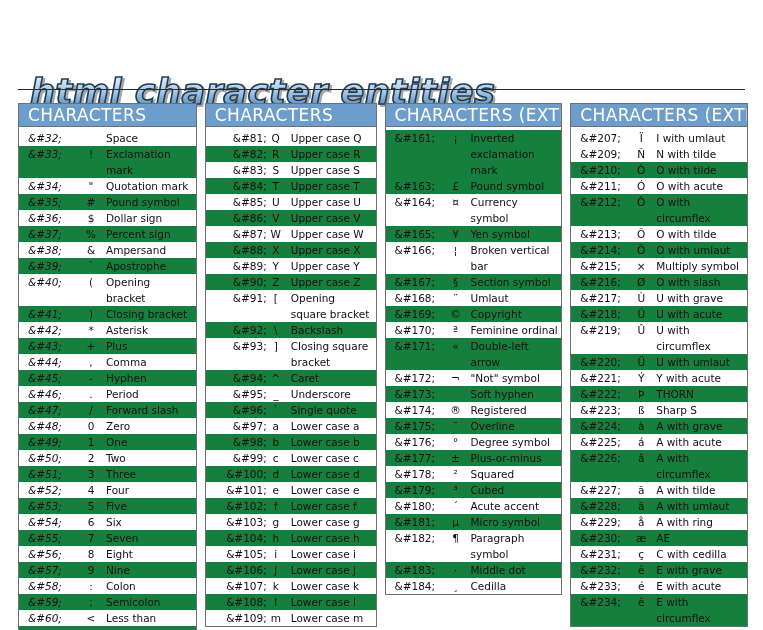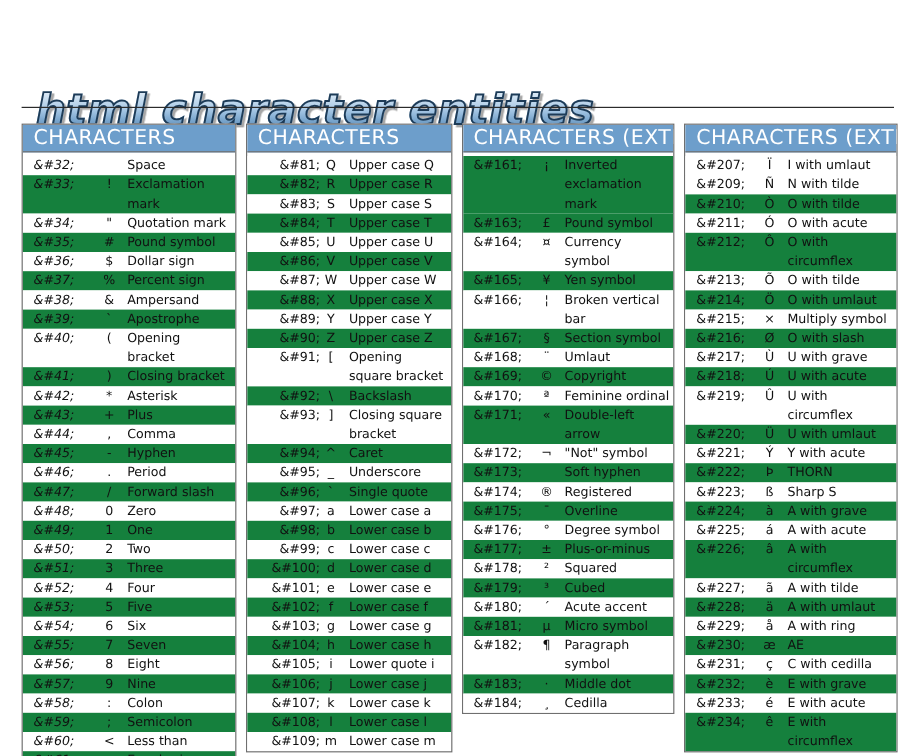--- a/index.html
+++ b/index.html
@@ -437,7 +437,7 @@
           <div class="row">
             <span class="c-code">&amp;#105;</span>
             <span class="c-glyph">i</span>
-            <span class="c-desc">Lower quote i</span>
+            <span class="c-desc">Lower case i</span>
           </div>
           <div class="row alt">
             <span class="c-code">&amp;#106;</span>

